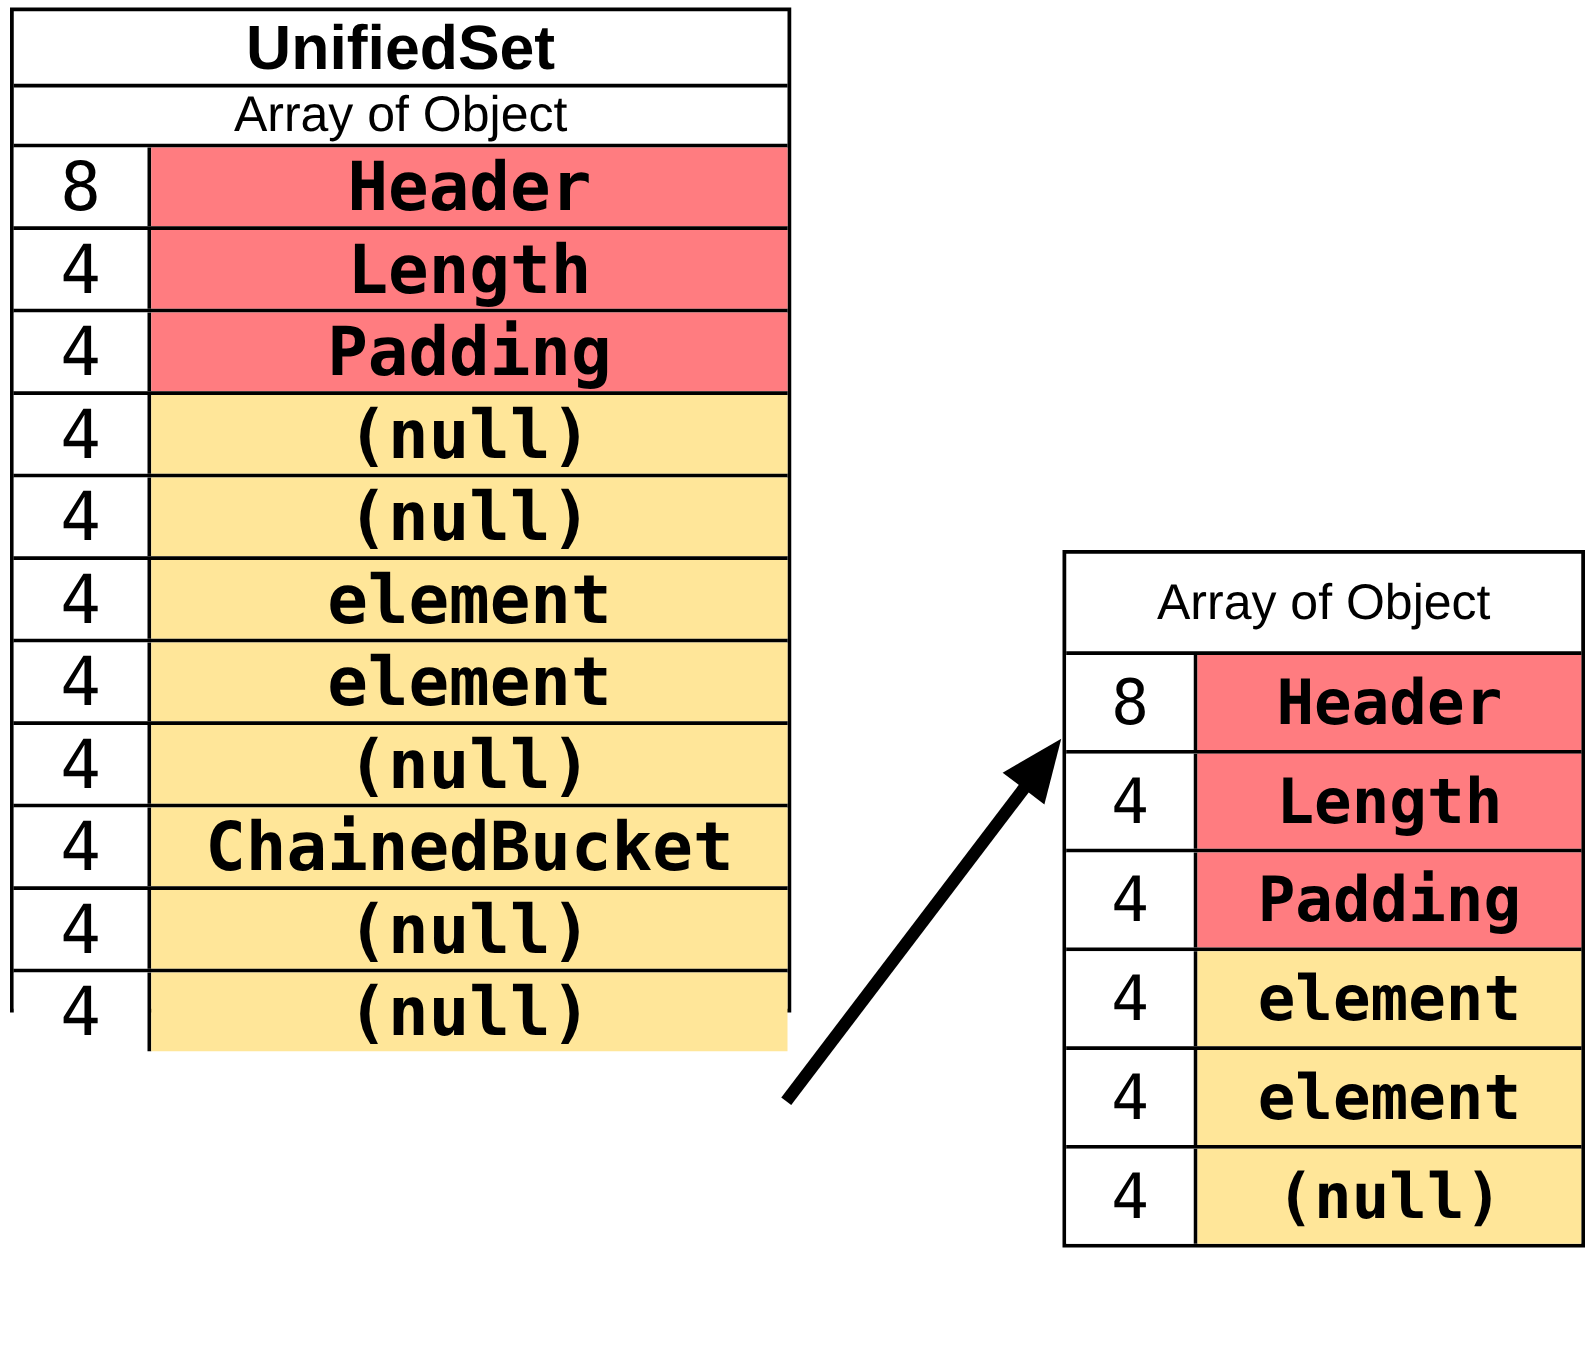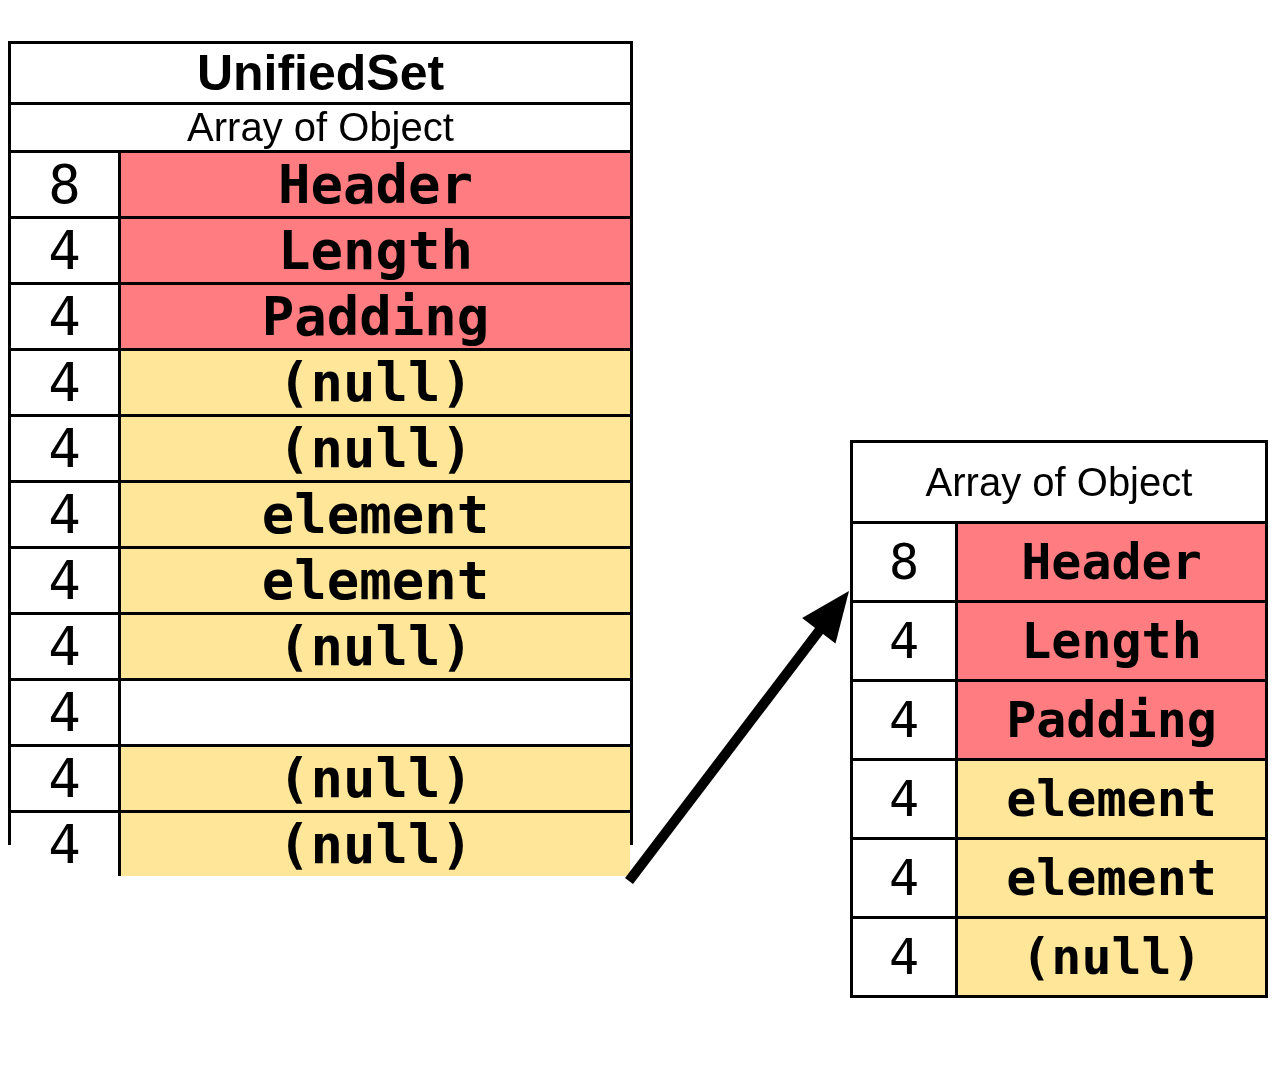--- a/index.html
+++ b/index.html
@@ -32,7 +32,7 @@
   .bold   { font-weight: bold; }
 
   
-  #left-table { left: 8px; top: 6px; width: 625px; height: 804px; margin-top: 35px; }
+  #left-table { left: 8px; top: 6px; width: 625px; height: 804px; }
   #left-table .row-title    { height: 80px;  font-size: 50px; font-weight: bold; }
   #left-table .row-subtitle { height: 66px;  font-size: 40px; }
   #left-table .row-data     { height: 79px;  font-size: 54px; font-family: "DejaVu Sans Mono", monospace; }

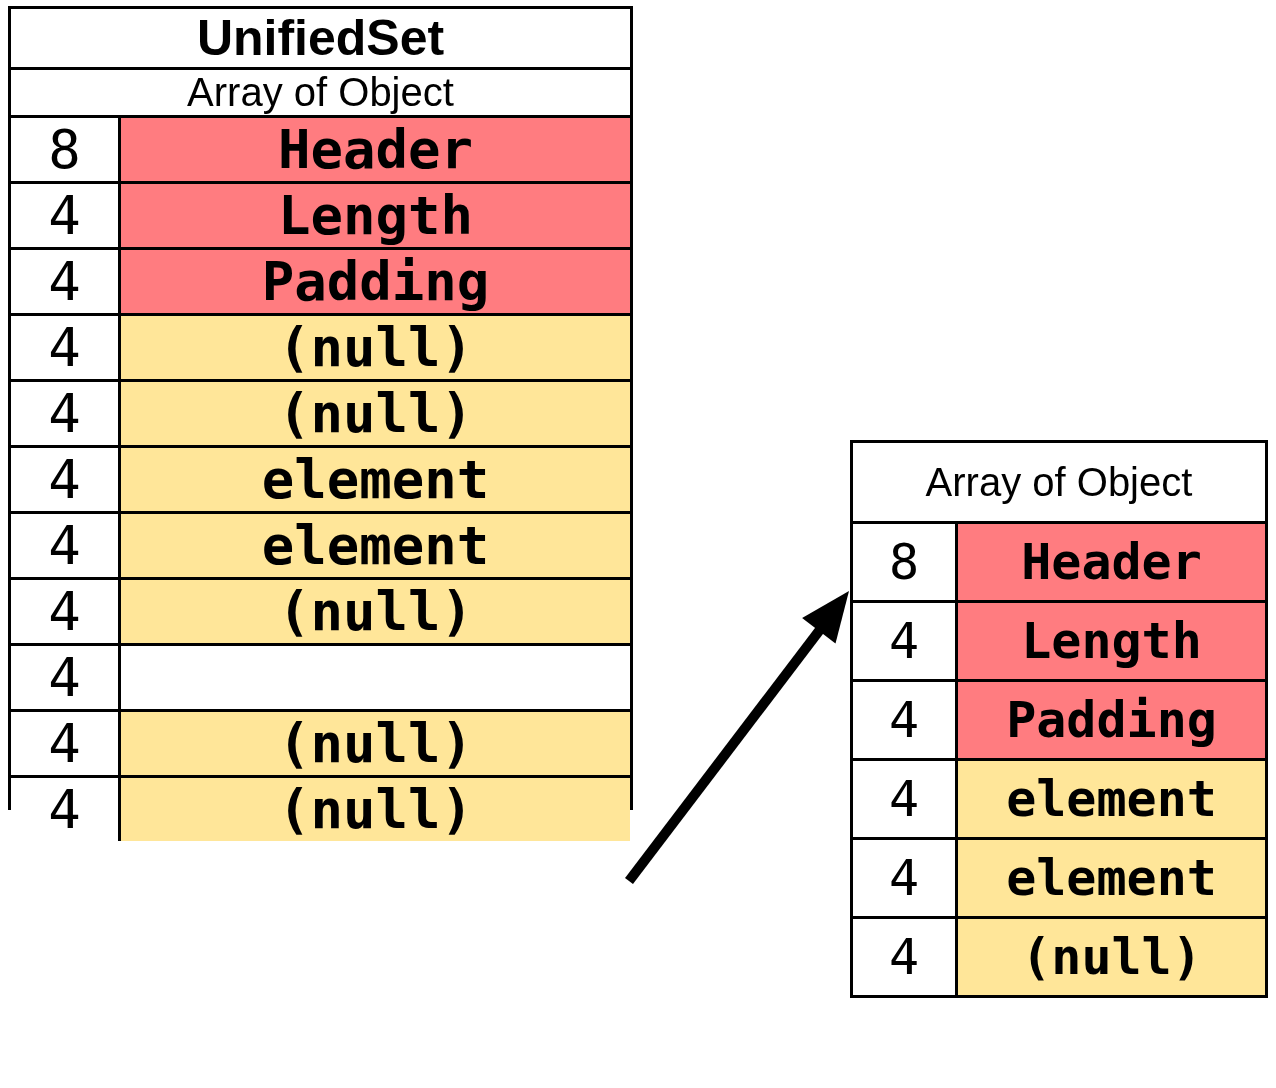--- a/index.html
+++ b/index.html
@@ -97,6 +97,7 @@
   </div>
   <div class="row row-data">
     <div class="cell num">4</div>
+    <div class="cell lbl yellow">ChainedBucket</div>
   </div>
   <div class="row row-data">
     <div class="cell num">4</div>

